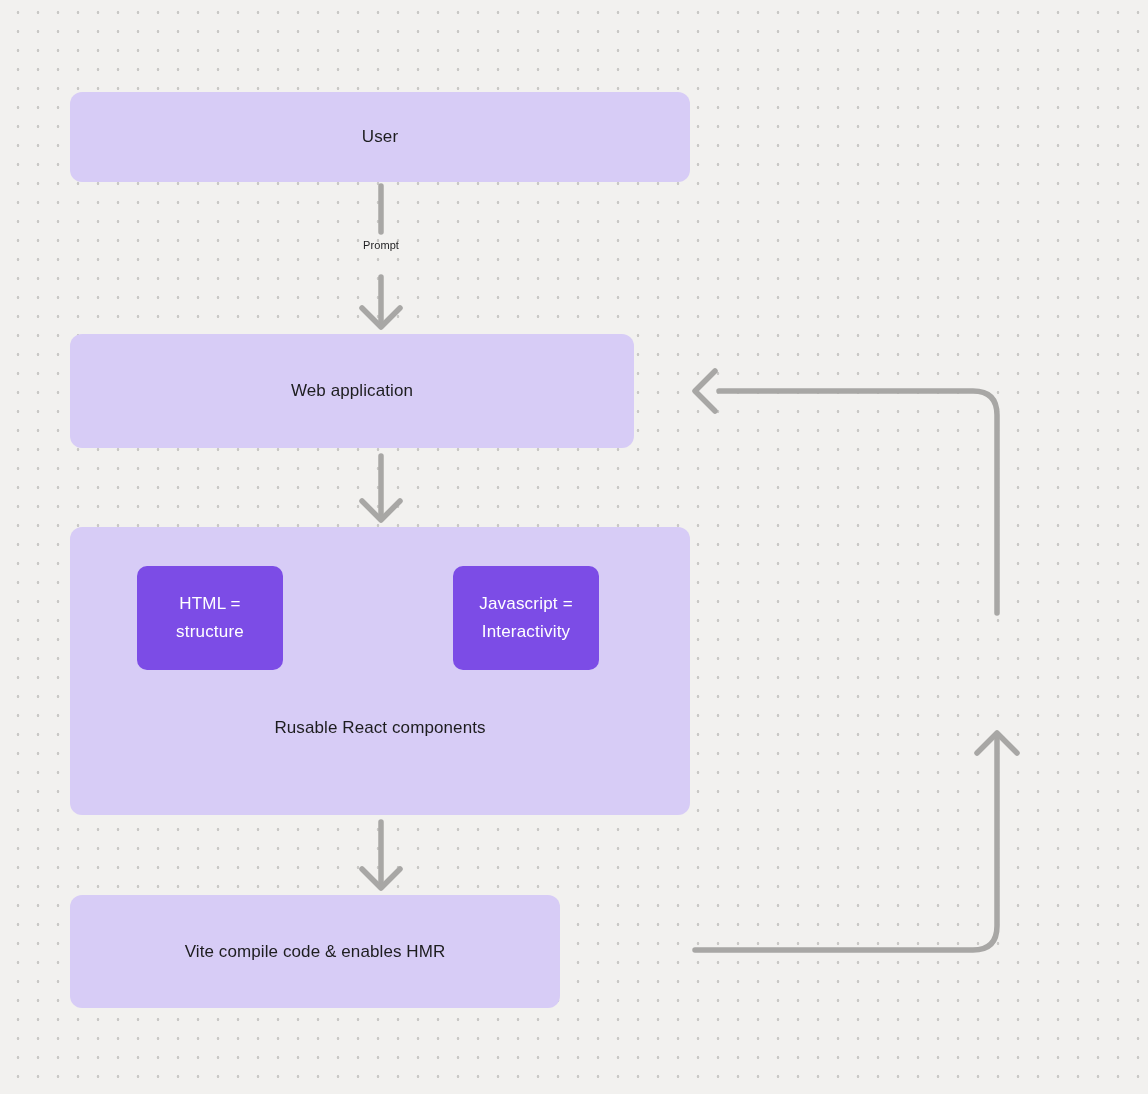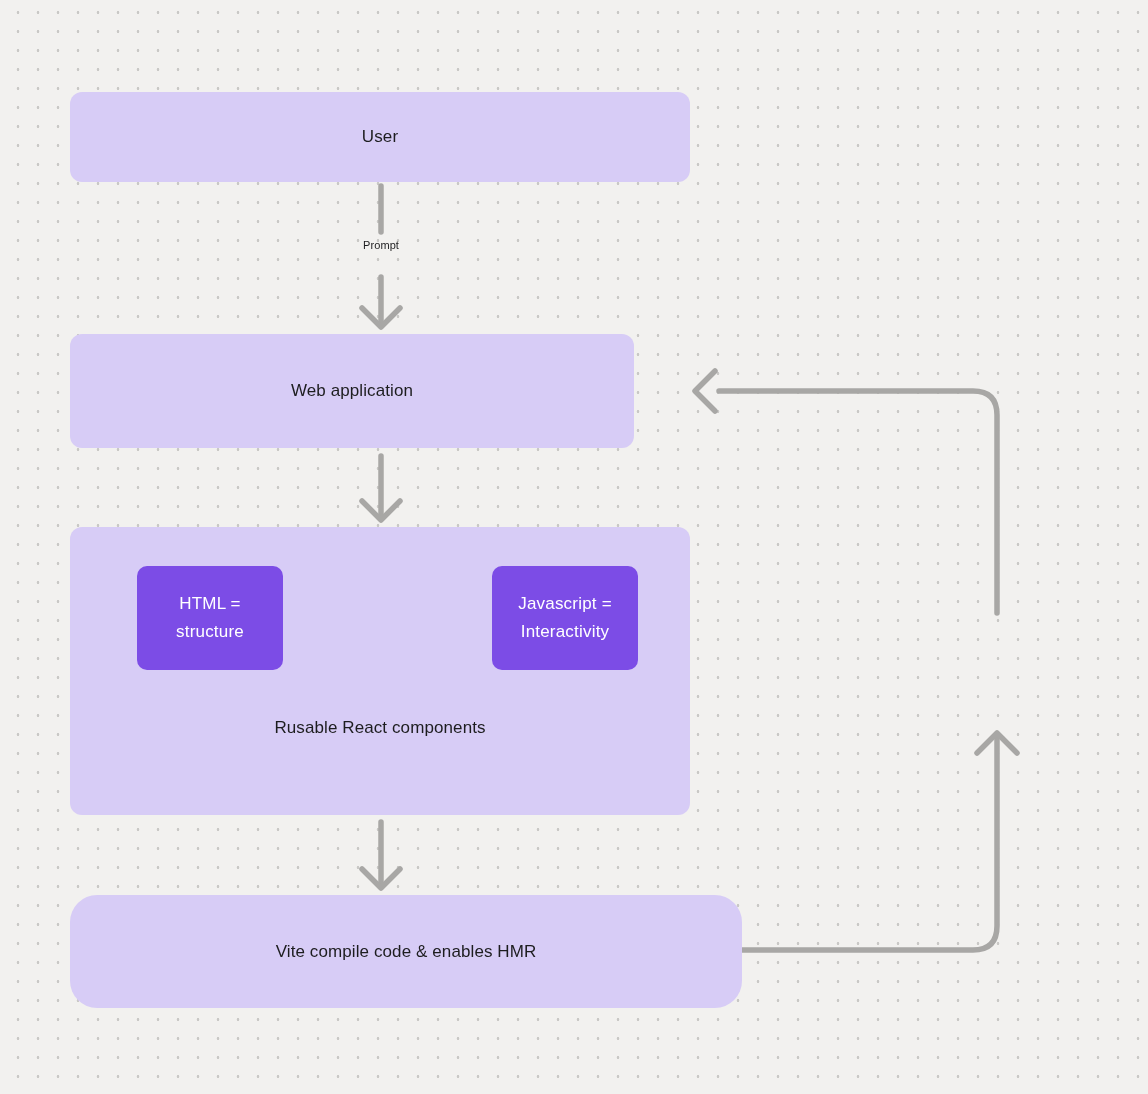--- a/index.html
+++ b/index.html
@@ -63,7 +63,7 @@
   }
   .sub-node-html { left: 137px; }
   .sub-node-css  { left: 307px; }
-  .sub-node-js   { left: 492px; }
+  .sub-node-js   { left: 453px; }
 
   .group-caption {
     position: absolute;

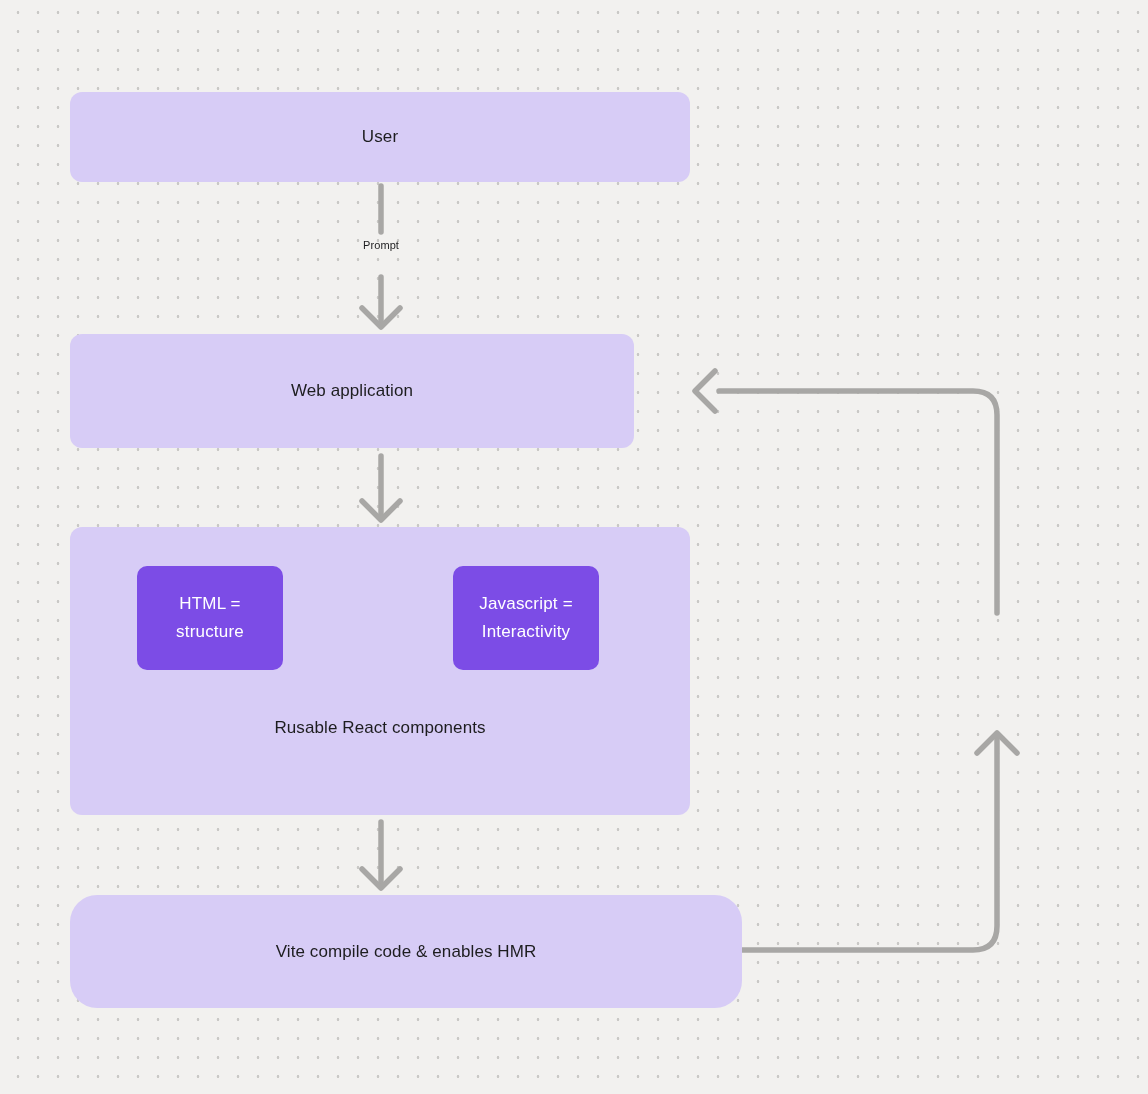--- a/index.html
+++ b/index.html
@@ -38,7 +38,7 @@
   .node-user        { left: 70px;  top: 64px;  width: 620px; height: 90px; margin-top: 28px; }
   .node-webapp      { left: 70px;  top: 334px; width: 564px; height: 114px; }
   .node-group       { left: 70px;  top: 527px; width: 620px; height: 288px; }
-  .node-vite        { left: 70px;  top: 895px; width: 672px; height: 113px; border-radius: 27px; }
+  .node-vite        { left: 70px;  top: 895px; width: 490px; height: 113px; }
   .node-render      { left: 901px; top: 613px; width: 191px; height: 115px; }
 
   .sub-node {

